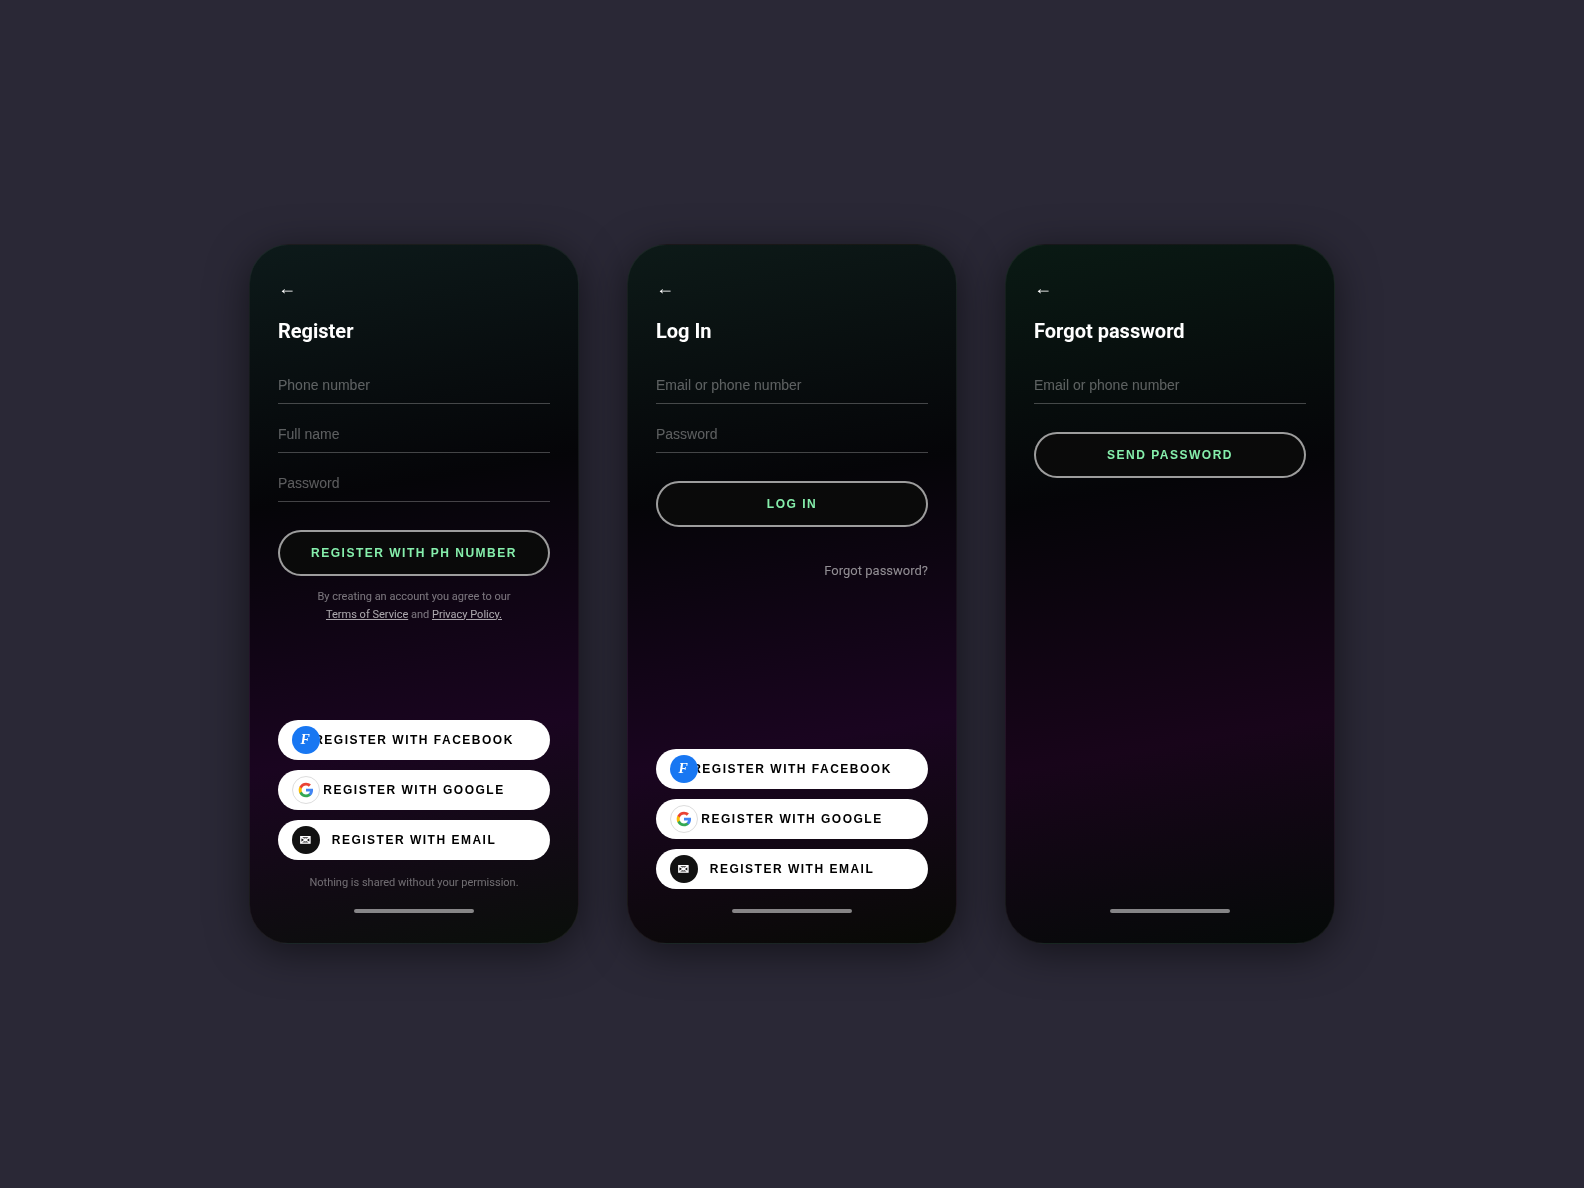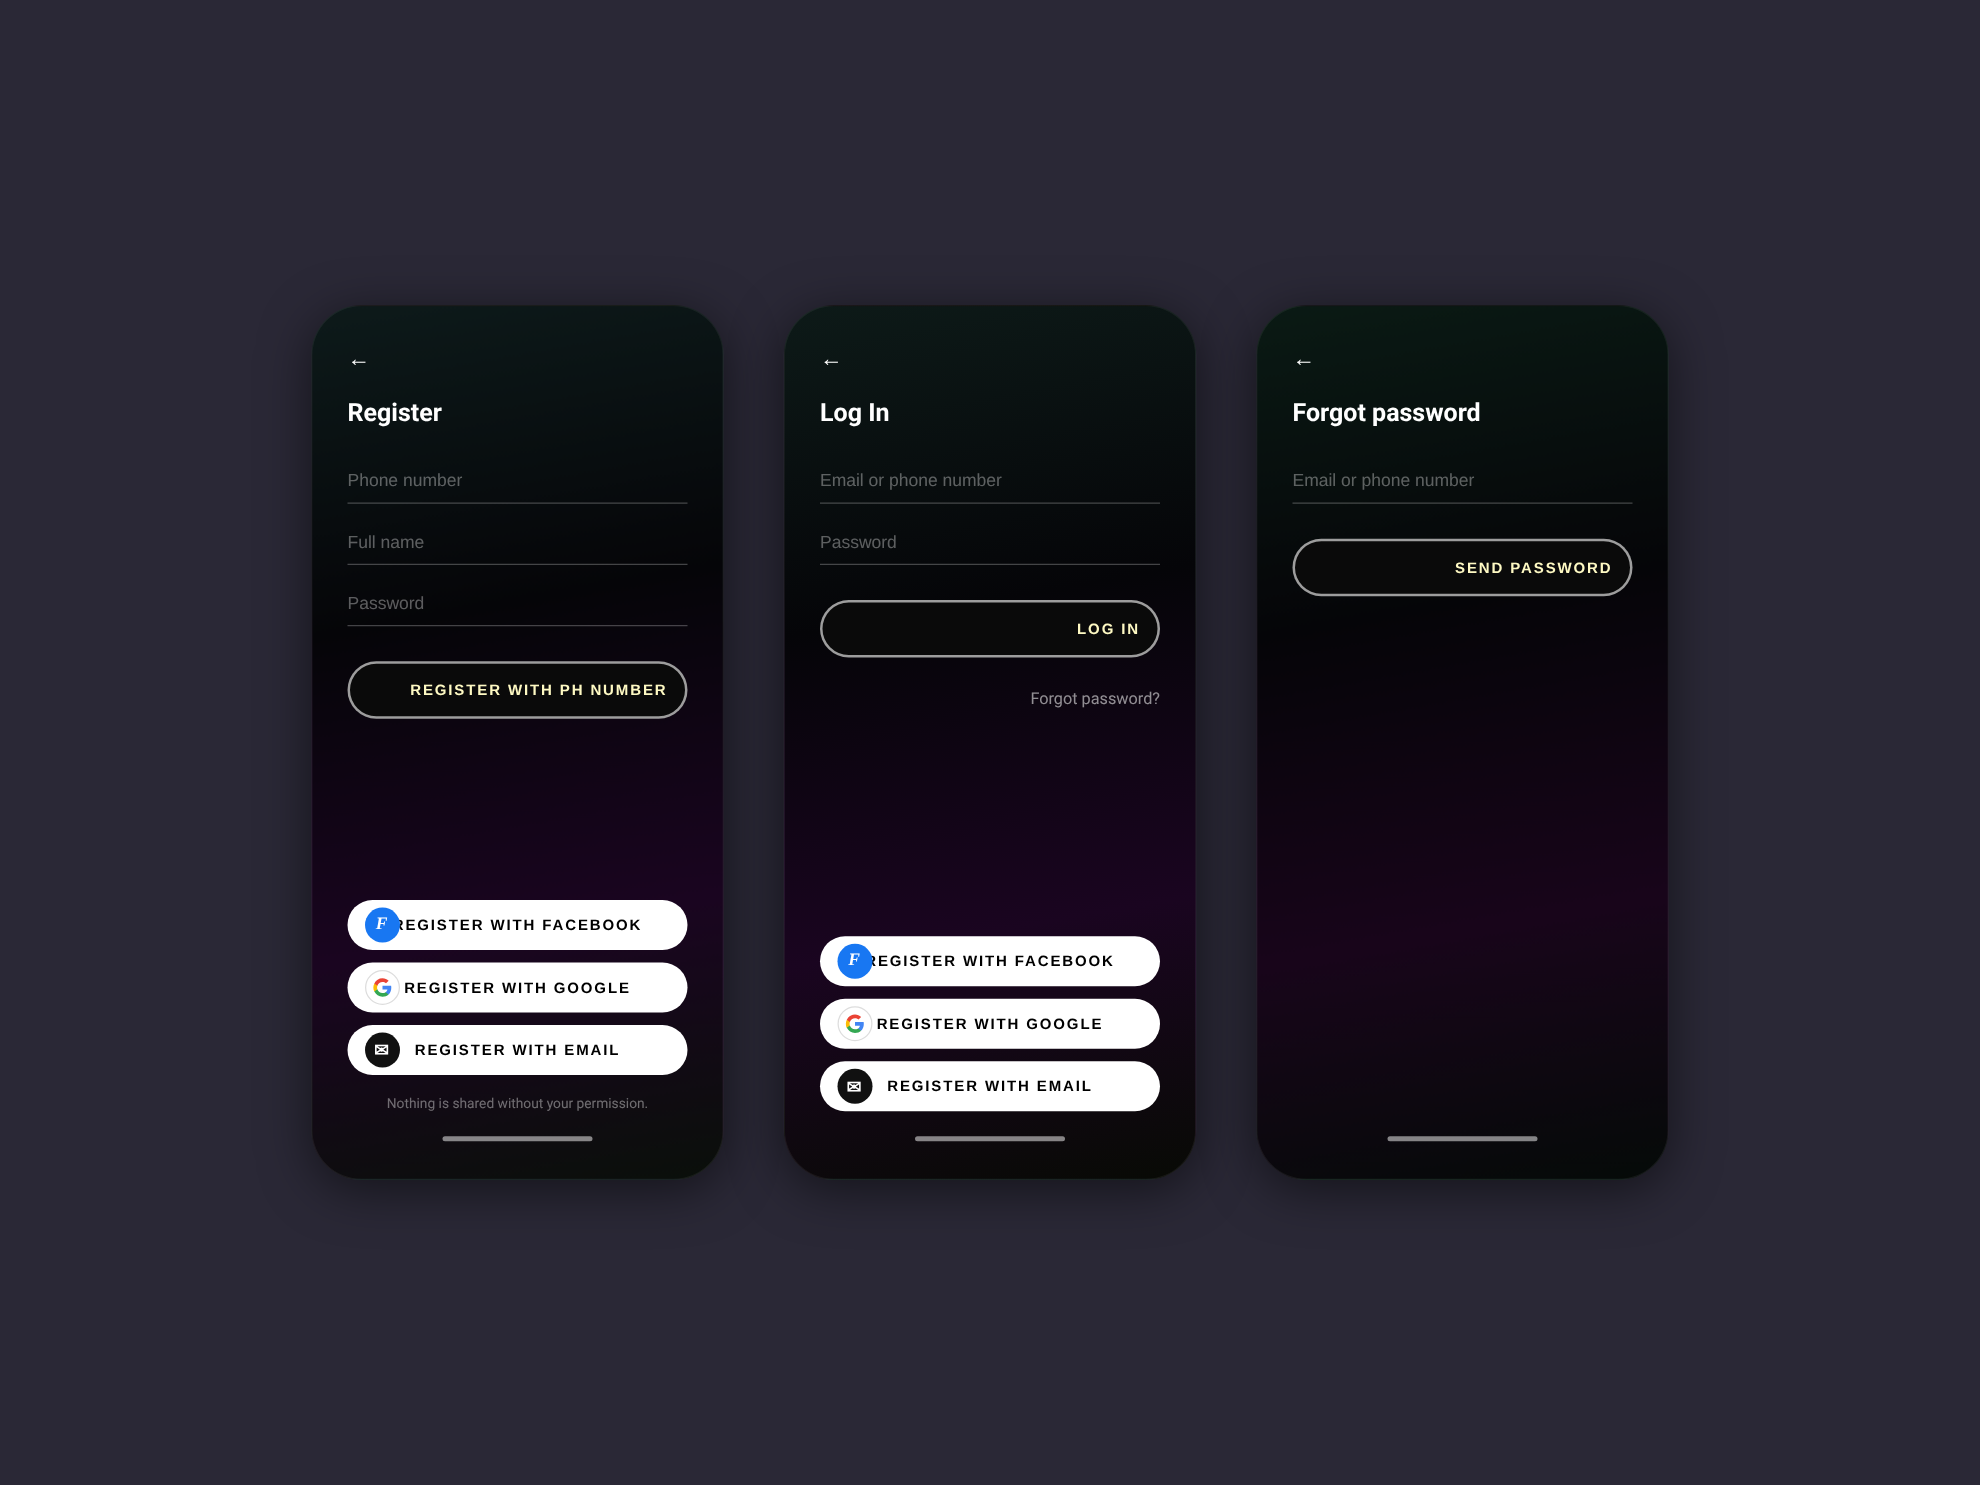--- a/index.html
+++ b/index.html
@@ -78,12 +78,12 @@
       border: 2px solid rgba(255,255,255,0.6);
       border-radius: 50px;
       padding: 14px;
-      color: #fef9c3;
+      color: #86efac;
       font-size: 12px;
       font-weight: 700;
       letter-spacing: 1.5px;
       cursor: pointer;
-      text-align: right;
+      text-align: center;
       margin: 16px 0 12px;
       text-transform: uppercase;
     }

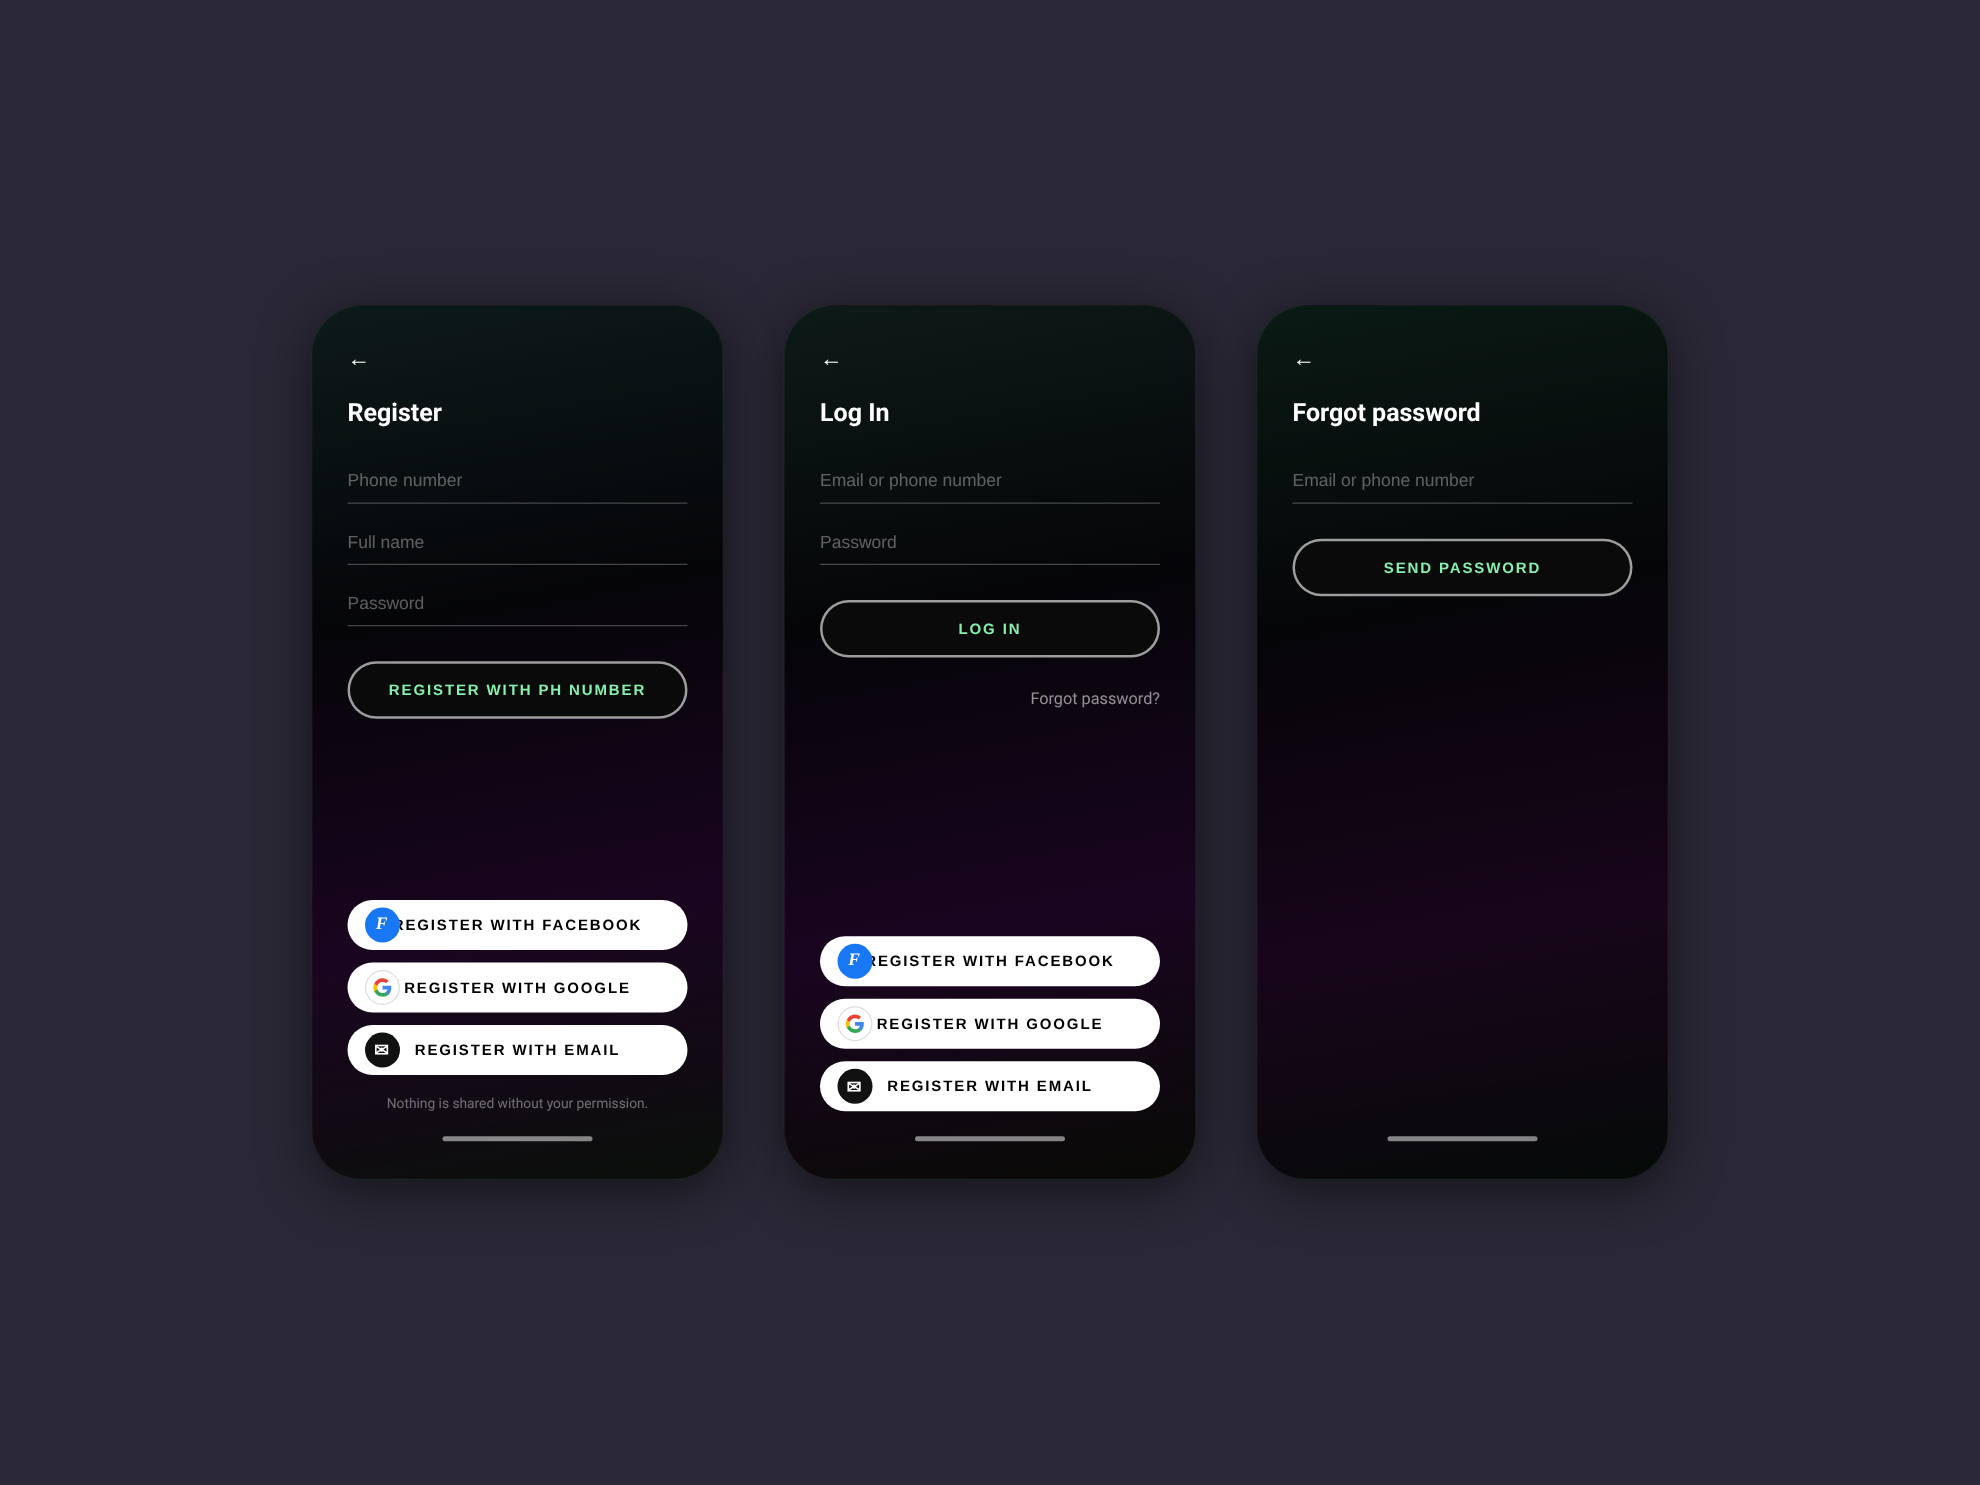--- a/index.html
+++ b/index.html
@@ -189,7 +189,7 @@
       color: rgba(255,255,255,0.55);
       font-size: 13px;
       cursor: pointer;
-      margin-top: 14px;
+      margin-top: 24px;
       margin-bottom: 28px;
     }
 

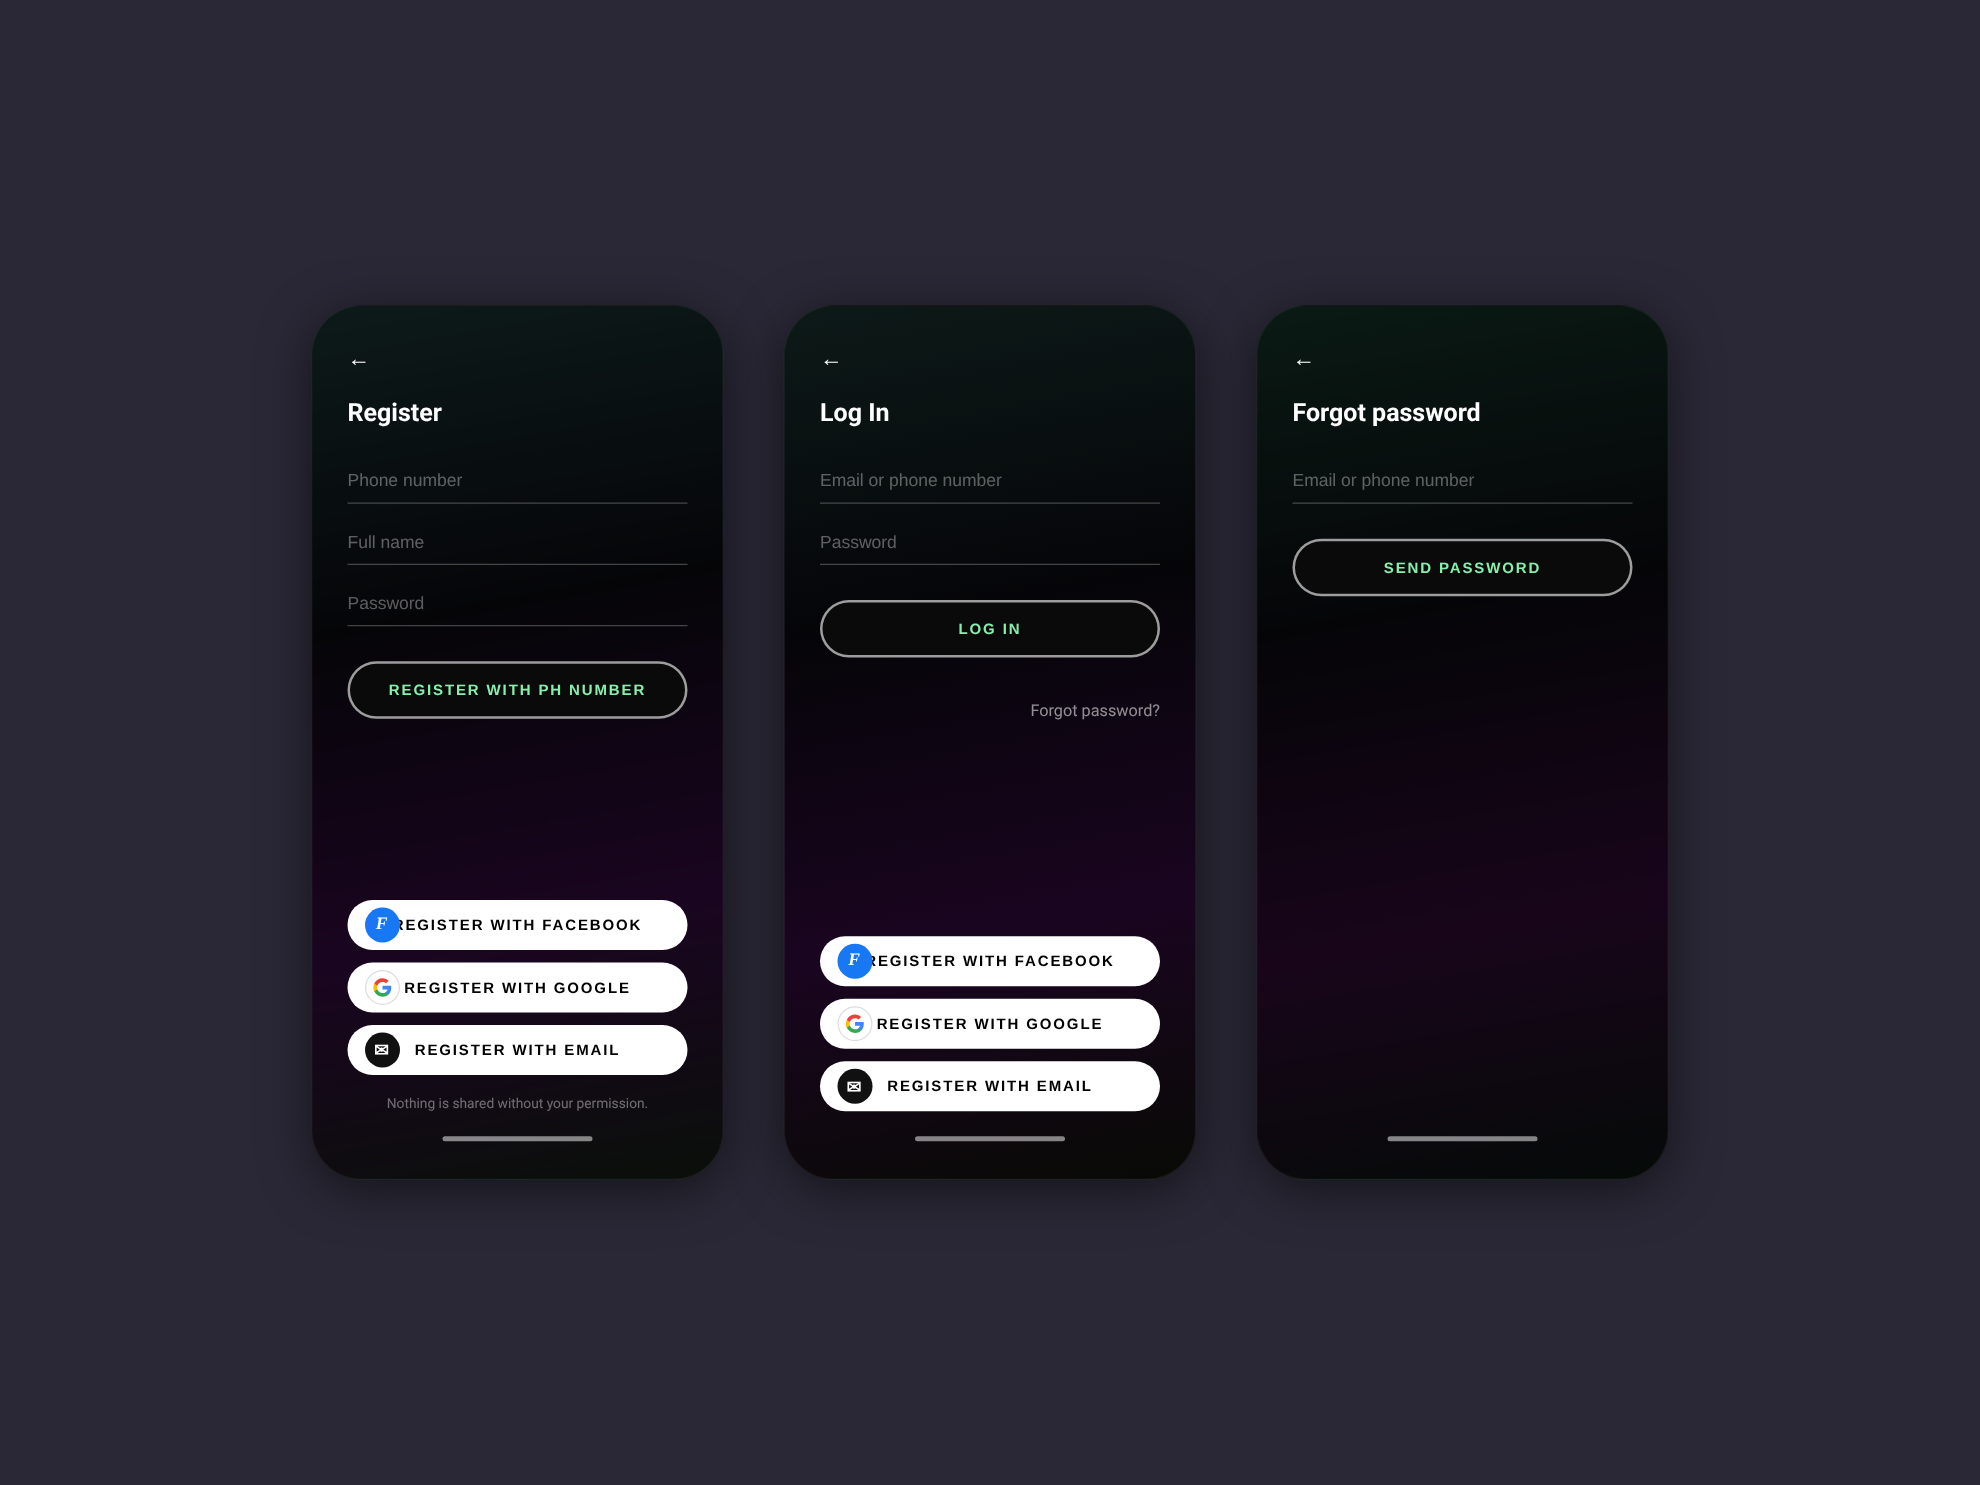--- a/index.html
+++ b/index.html
@@ -229,6 +229,12 @@
 
     <button class="primary-btn">REGISTER WITH  PH NUMBER</button>
 
+    <div class="terms-text">
+      <span>By creating an account you agree to our</span><br>
+      <a href="#">Terms of Service</a>
+      <span>and</span>
+      <a href="#">Privacy Policy.</a>
+    </div>
 
     <div class="spacer"></div>
 

